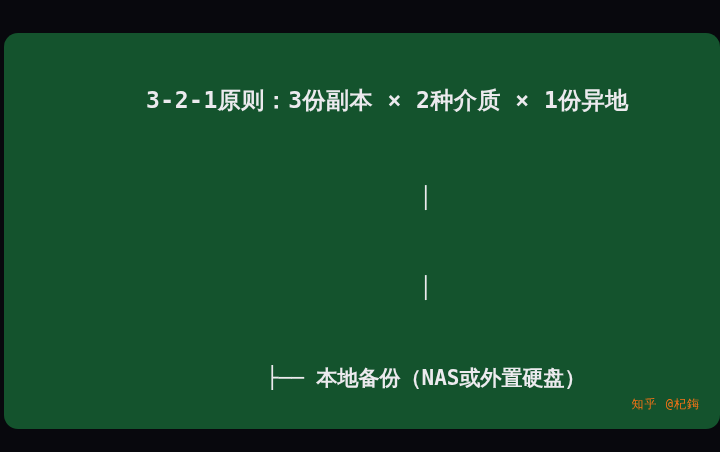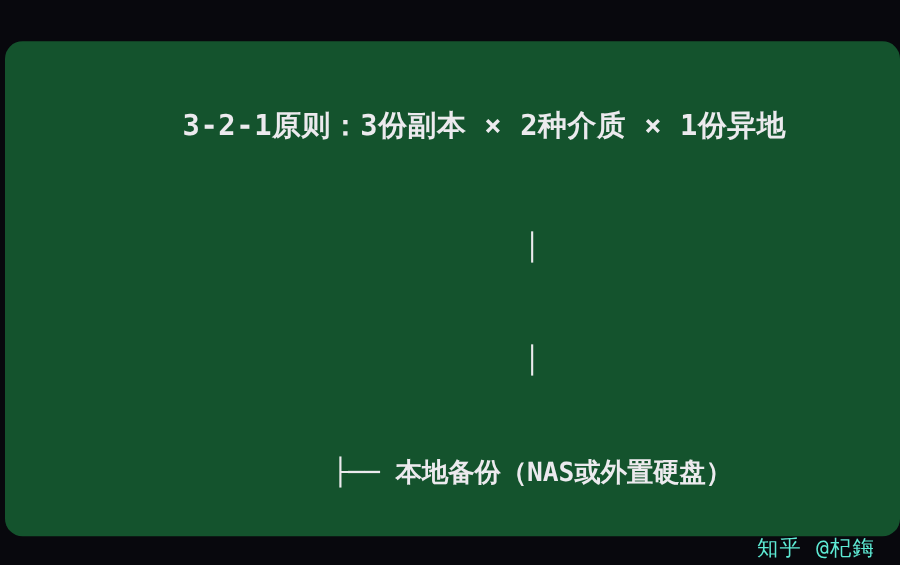--- a/index.html
+++ b/index.html
@@ -57,9 +57,9 @@
     .watermark {
       position: absolute;
       right: 20px;
-      top: 427px;
-      font-size: 17px;
-      color: #5eead4;
+      top: 396px;
+      font-size: 12px;
+      color: #f97316;
       letter-spacing: 1px;
       white-space: pre;
     }

